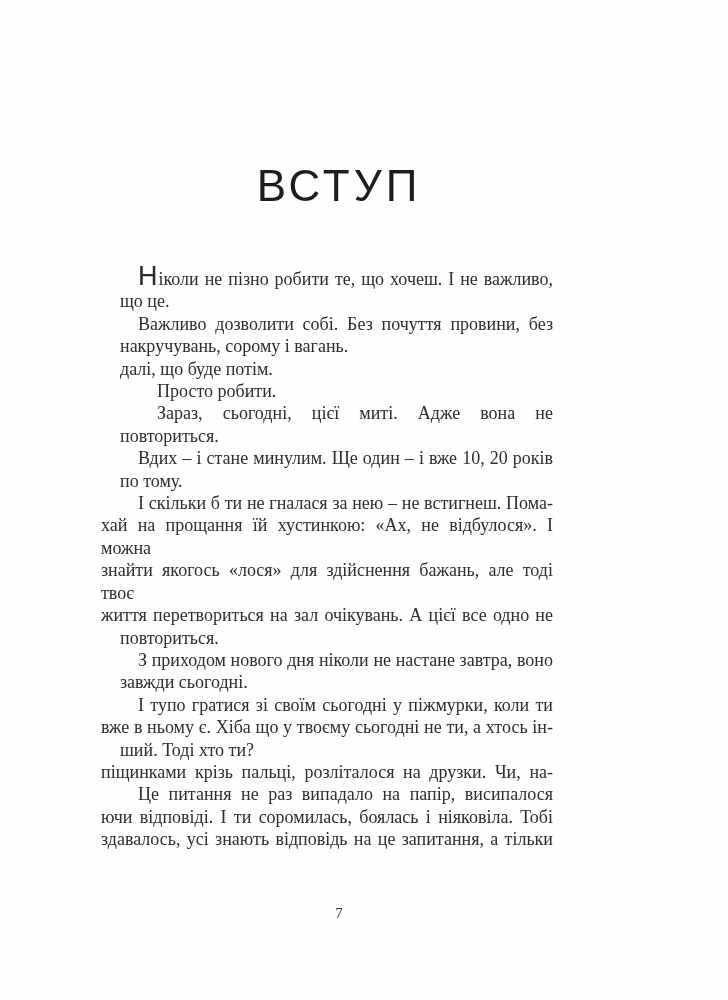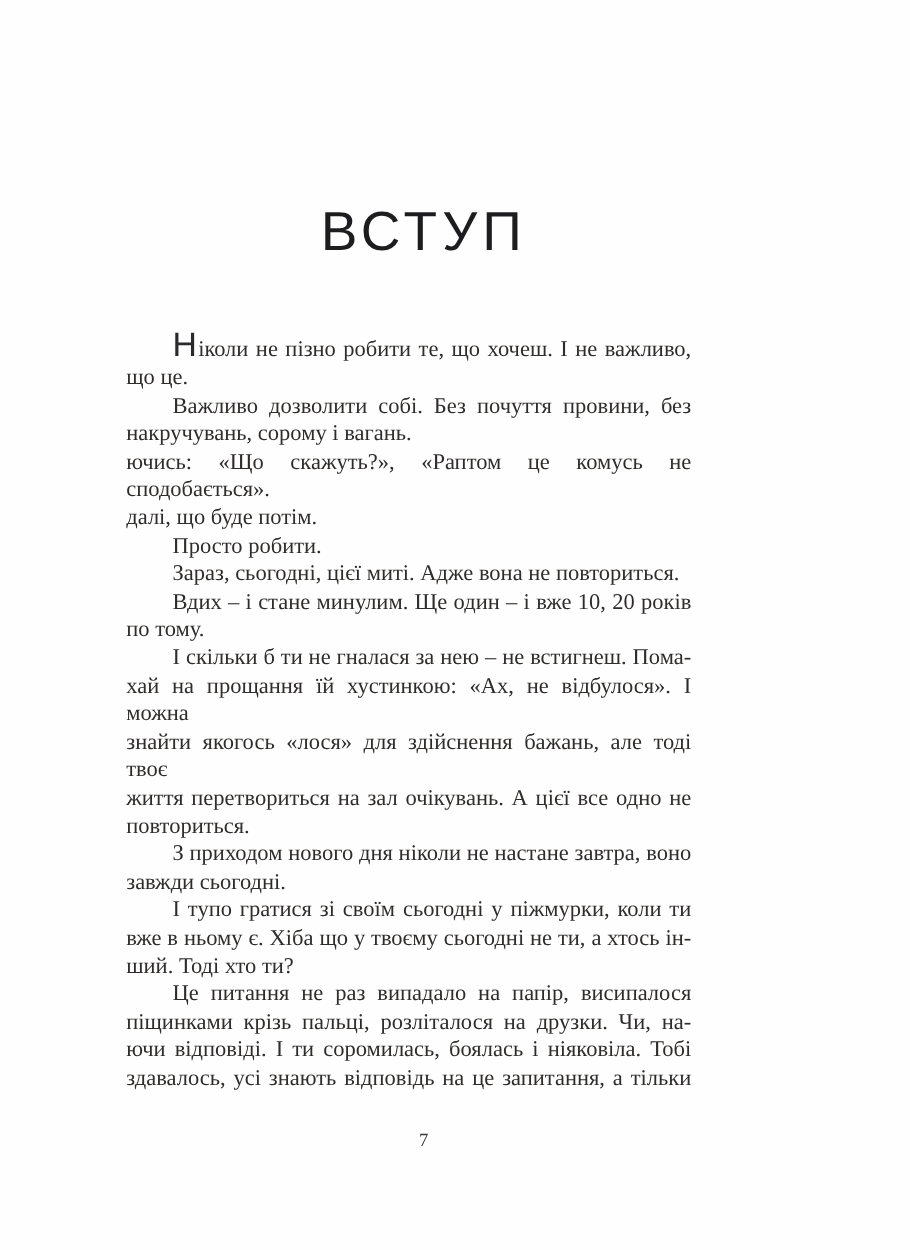--- a/index.html
+++ b/index.html
@@ -46,6 +46,7 @@
   }
   .line.last {
     text-align-last: left;
+    margin-left: 19px;
   }
   .line.indent {
     text-indent: 37px;

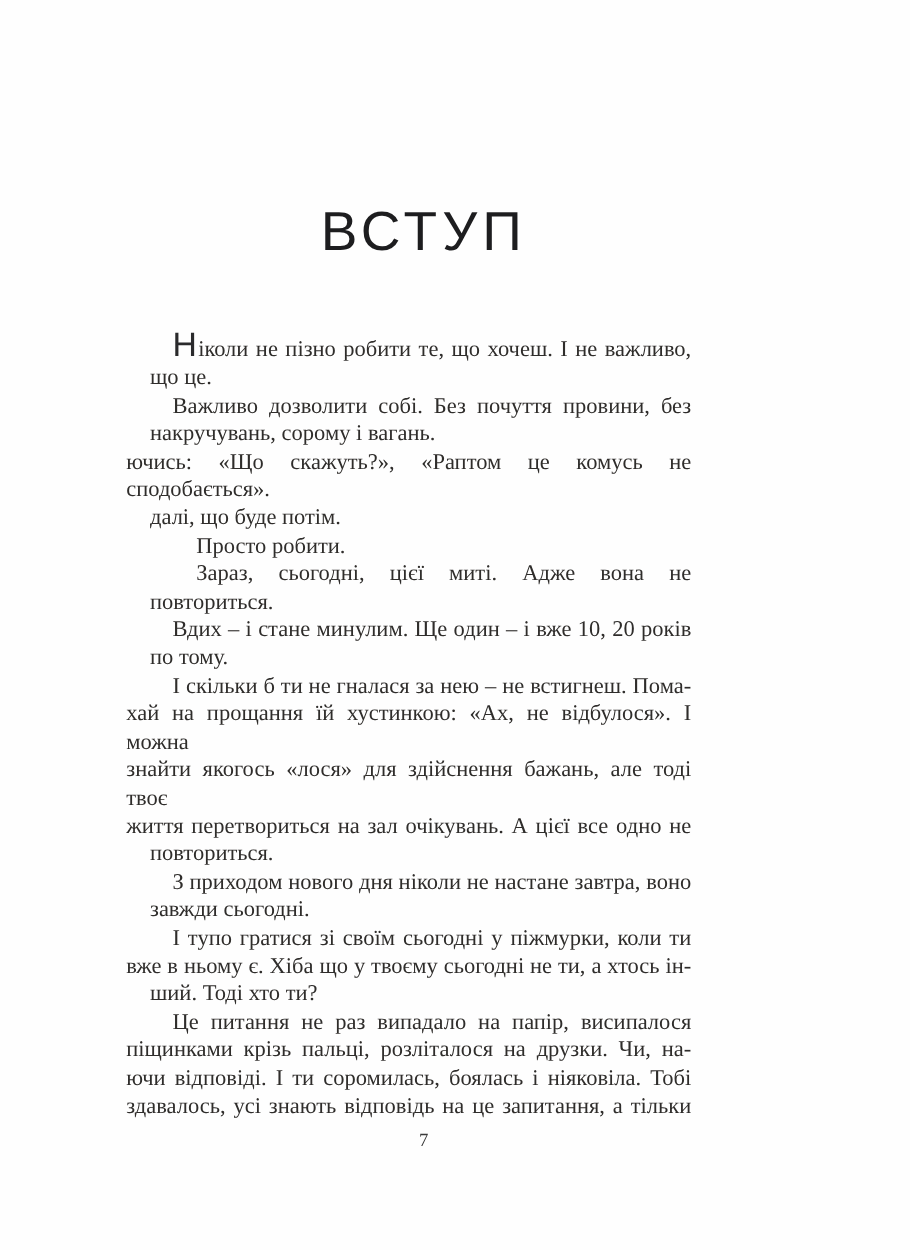--- a/index.html
+++ b/index.html
@@ -85,7 +85,6 @@
         <div class="line last"><span>накручувань, сорому і вагань.</span></div>
       </div>
       <div class="para">
-        <div class="line"><span>ючись: «Що скажуть?», «Раптом це комусь не сподобається».</span></div>
         <div class="line last"><span>далі, що буде потім.</span></div>
       </div>
       <div class="para">

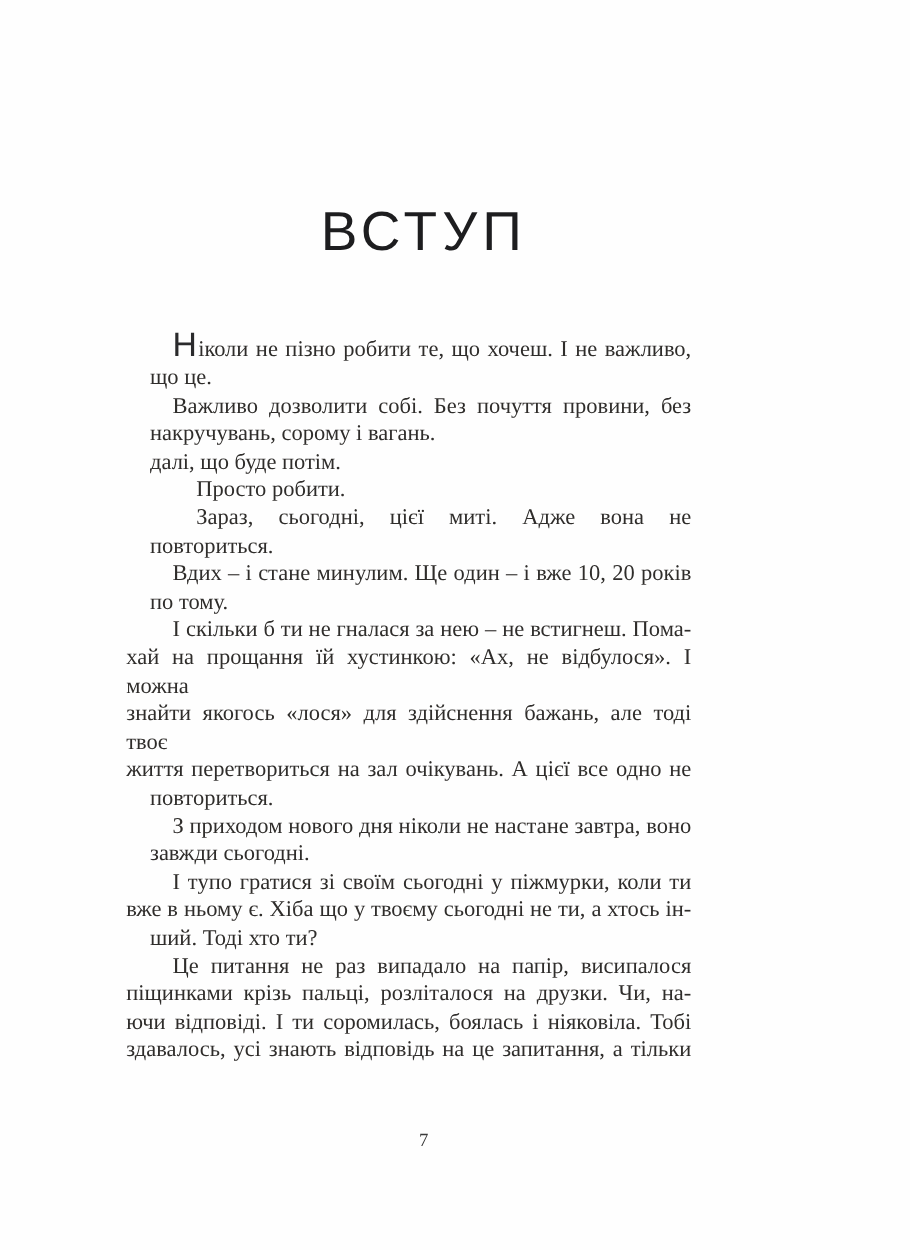--- a/index.html
+++ b/index.html
@@ -114,8 +114,8 @@
         <div class="line last"><span>ший. Тоді хто ти?</span></div>
       </div>
       <div class="para">
+        <div class="line"><span>піщинками крізь пальці, розліталося на друзки. Чи, на-</span></div>
         <div class="line indent"><span>Це питання не раз випадало на папір, висипалося</span></div>
-        <div class="line"><span>піщинками крізь пальці, розліталося на друзки. Чи, на-</span></div>
         <div class="line"><span>ючи відповіді. І ти соромилась, боялась і ніяковіла. Тобі</span></div>
         <div class="line"><span>здавалось, усі знають відповідь на це запитання, а тільки</span></div>
       </div>

